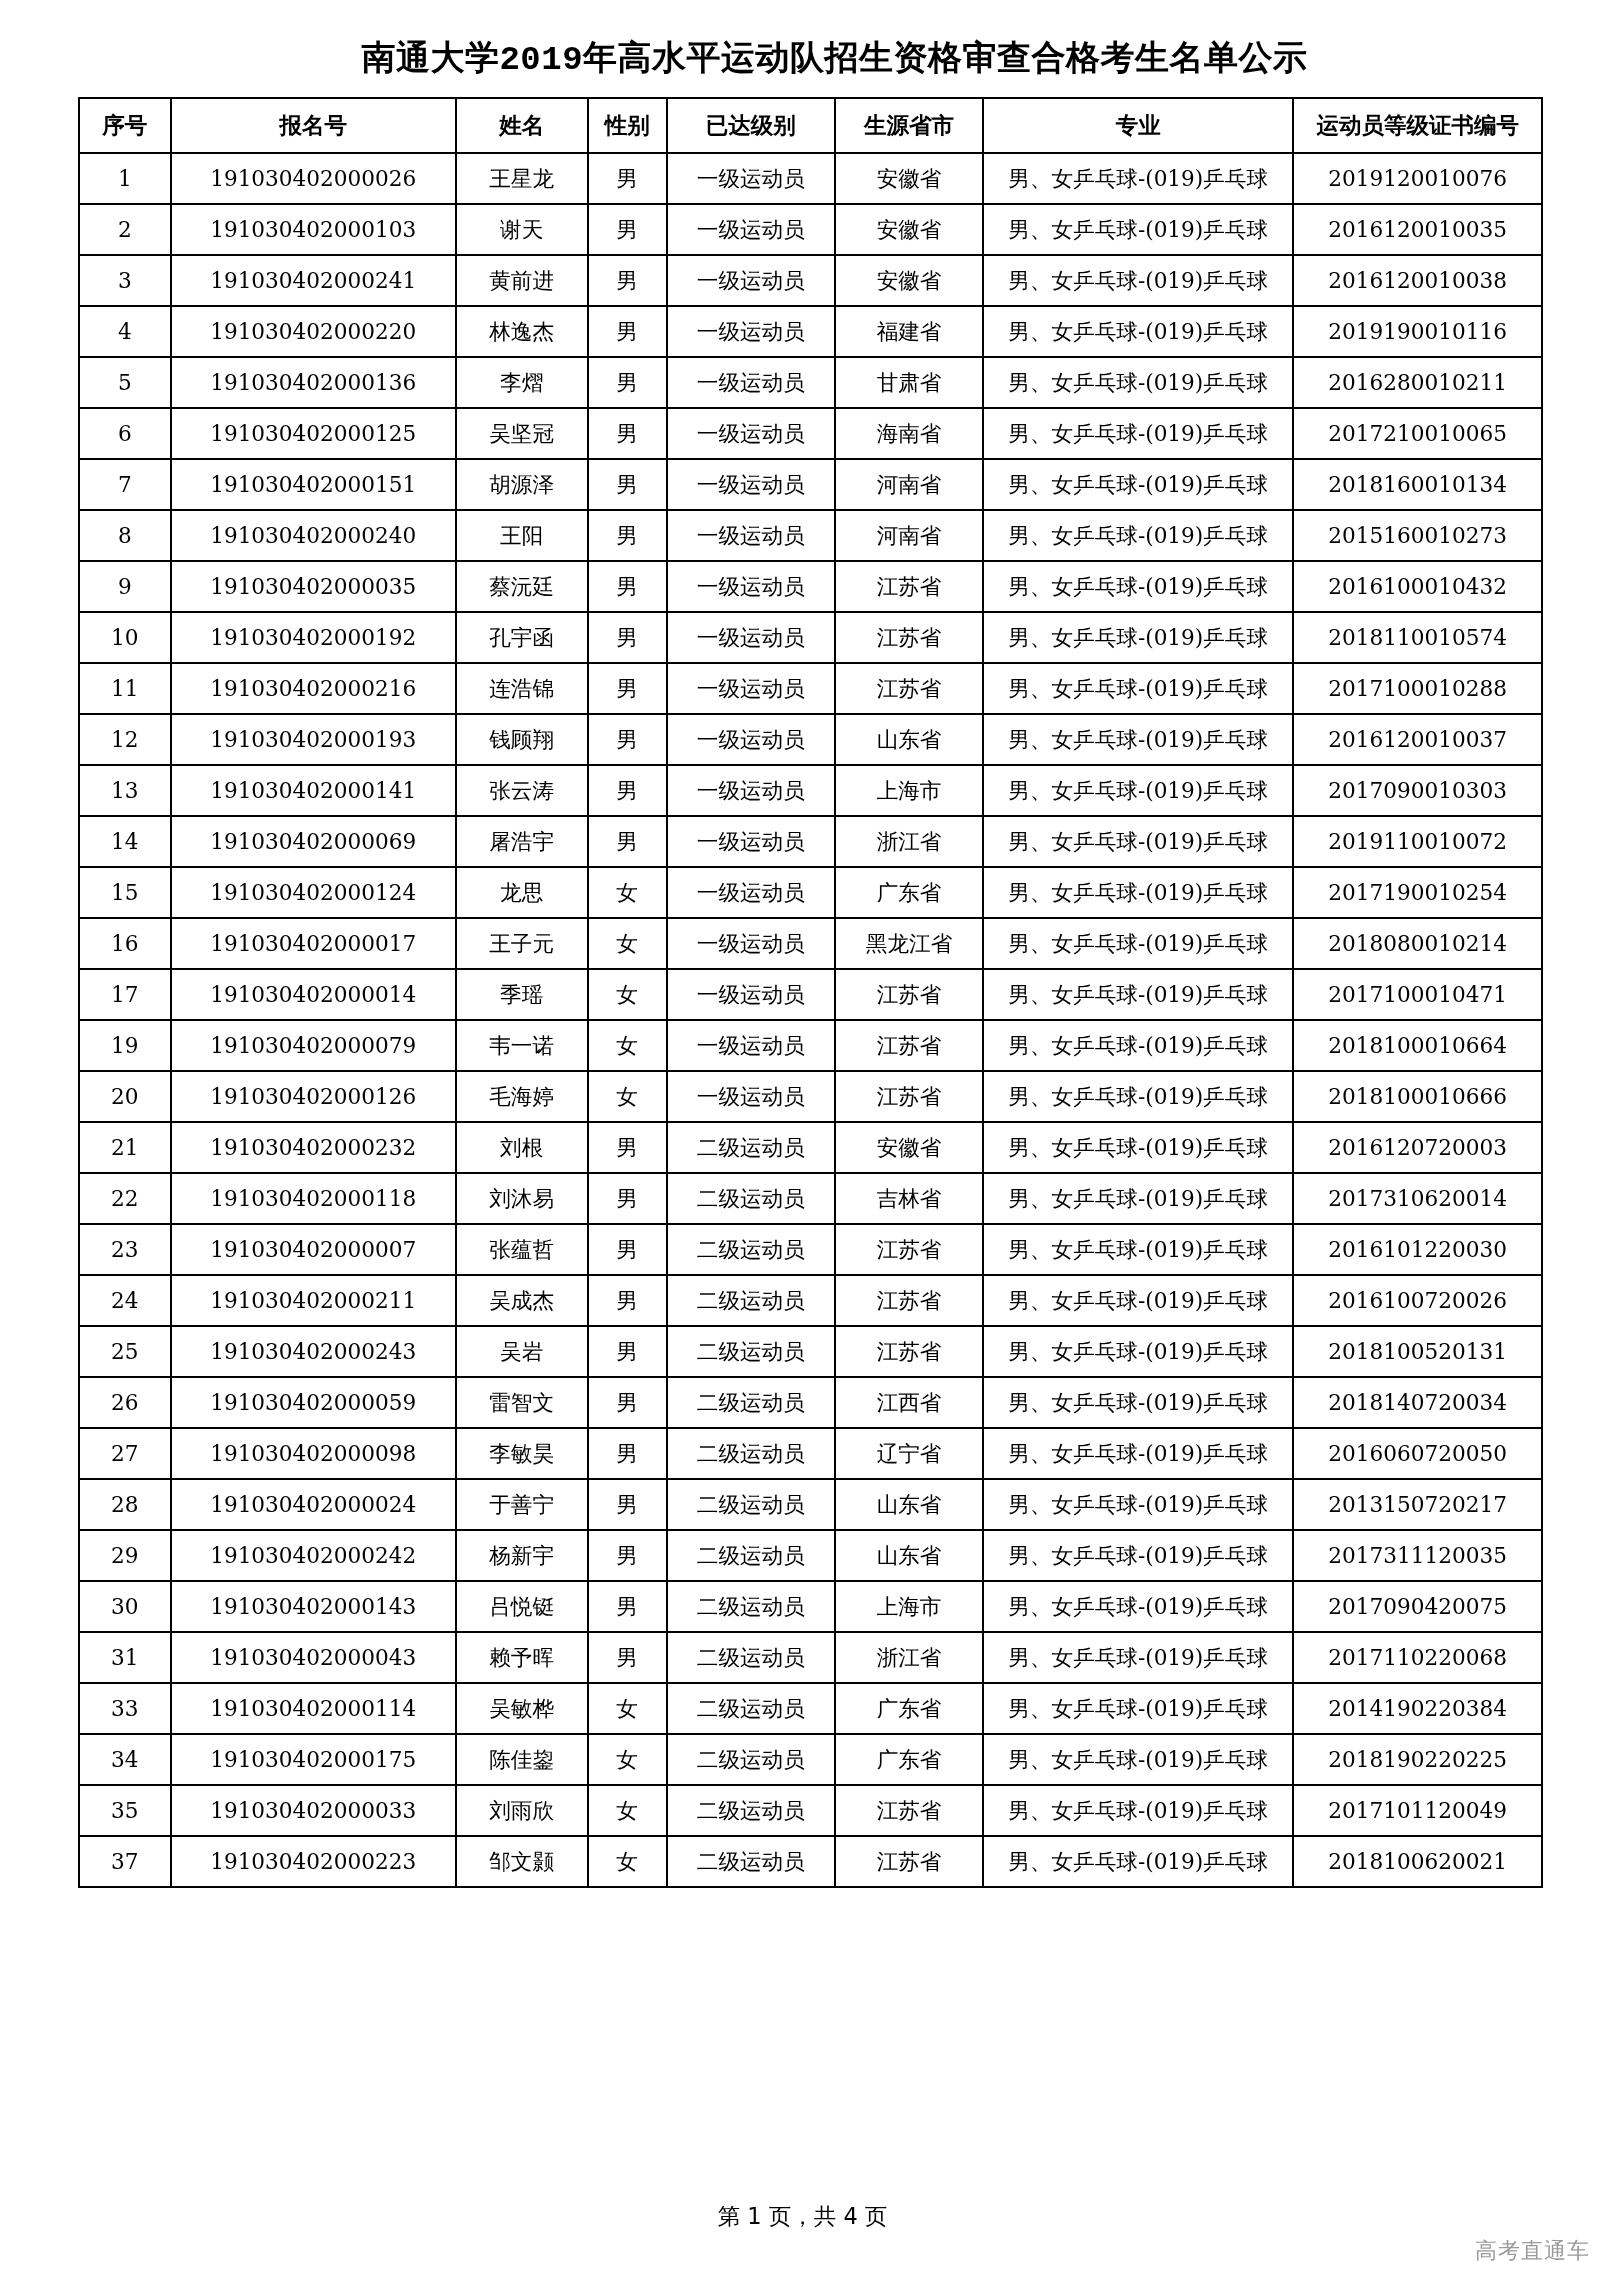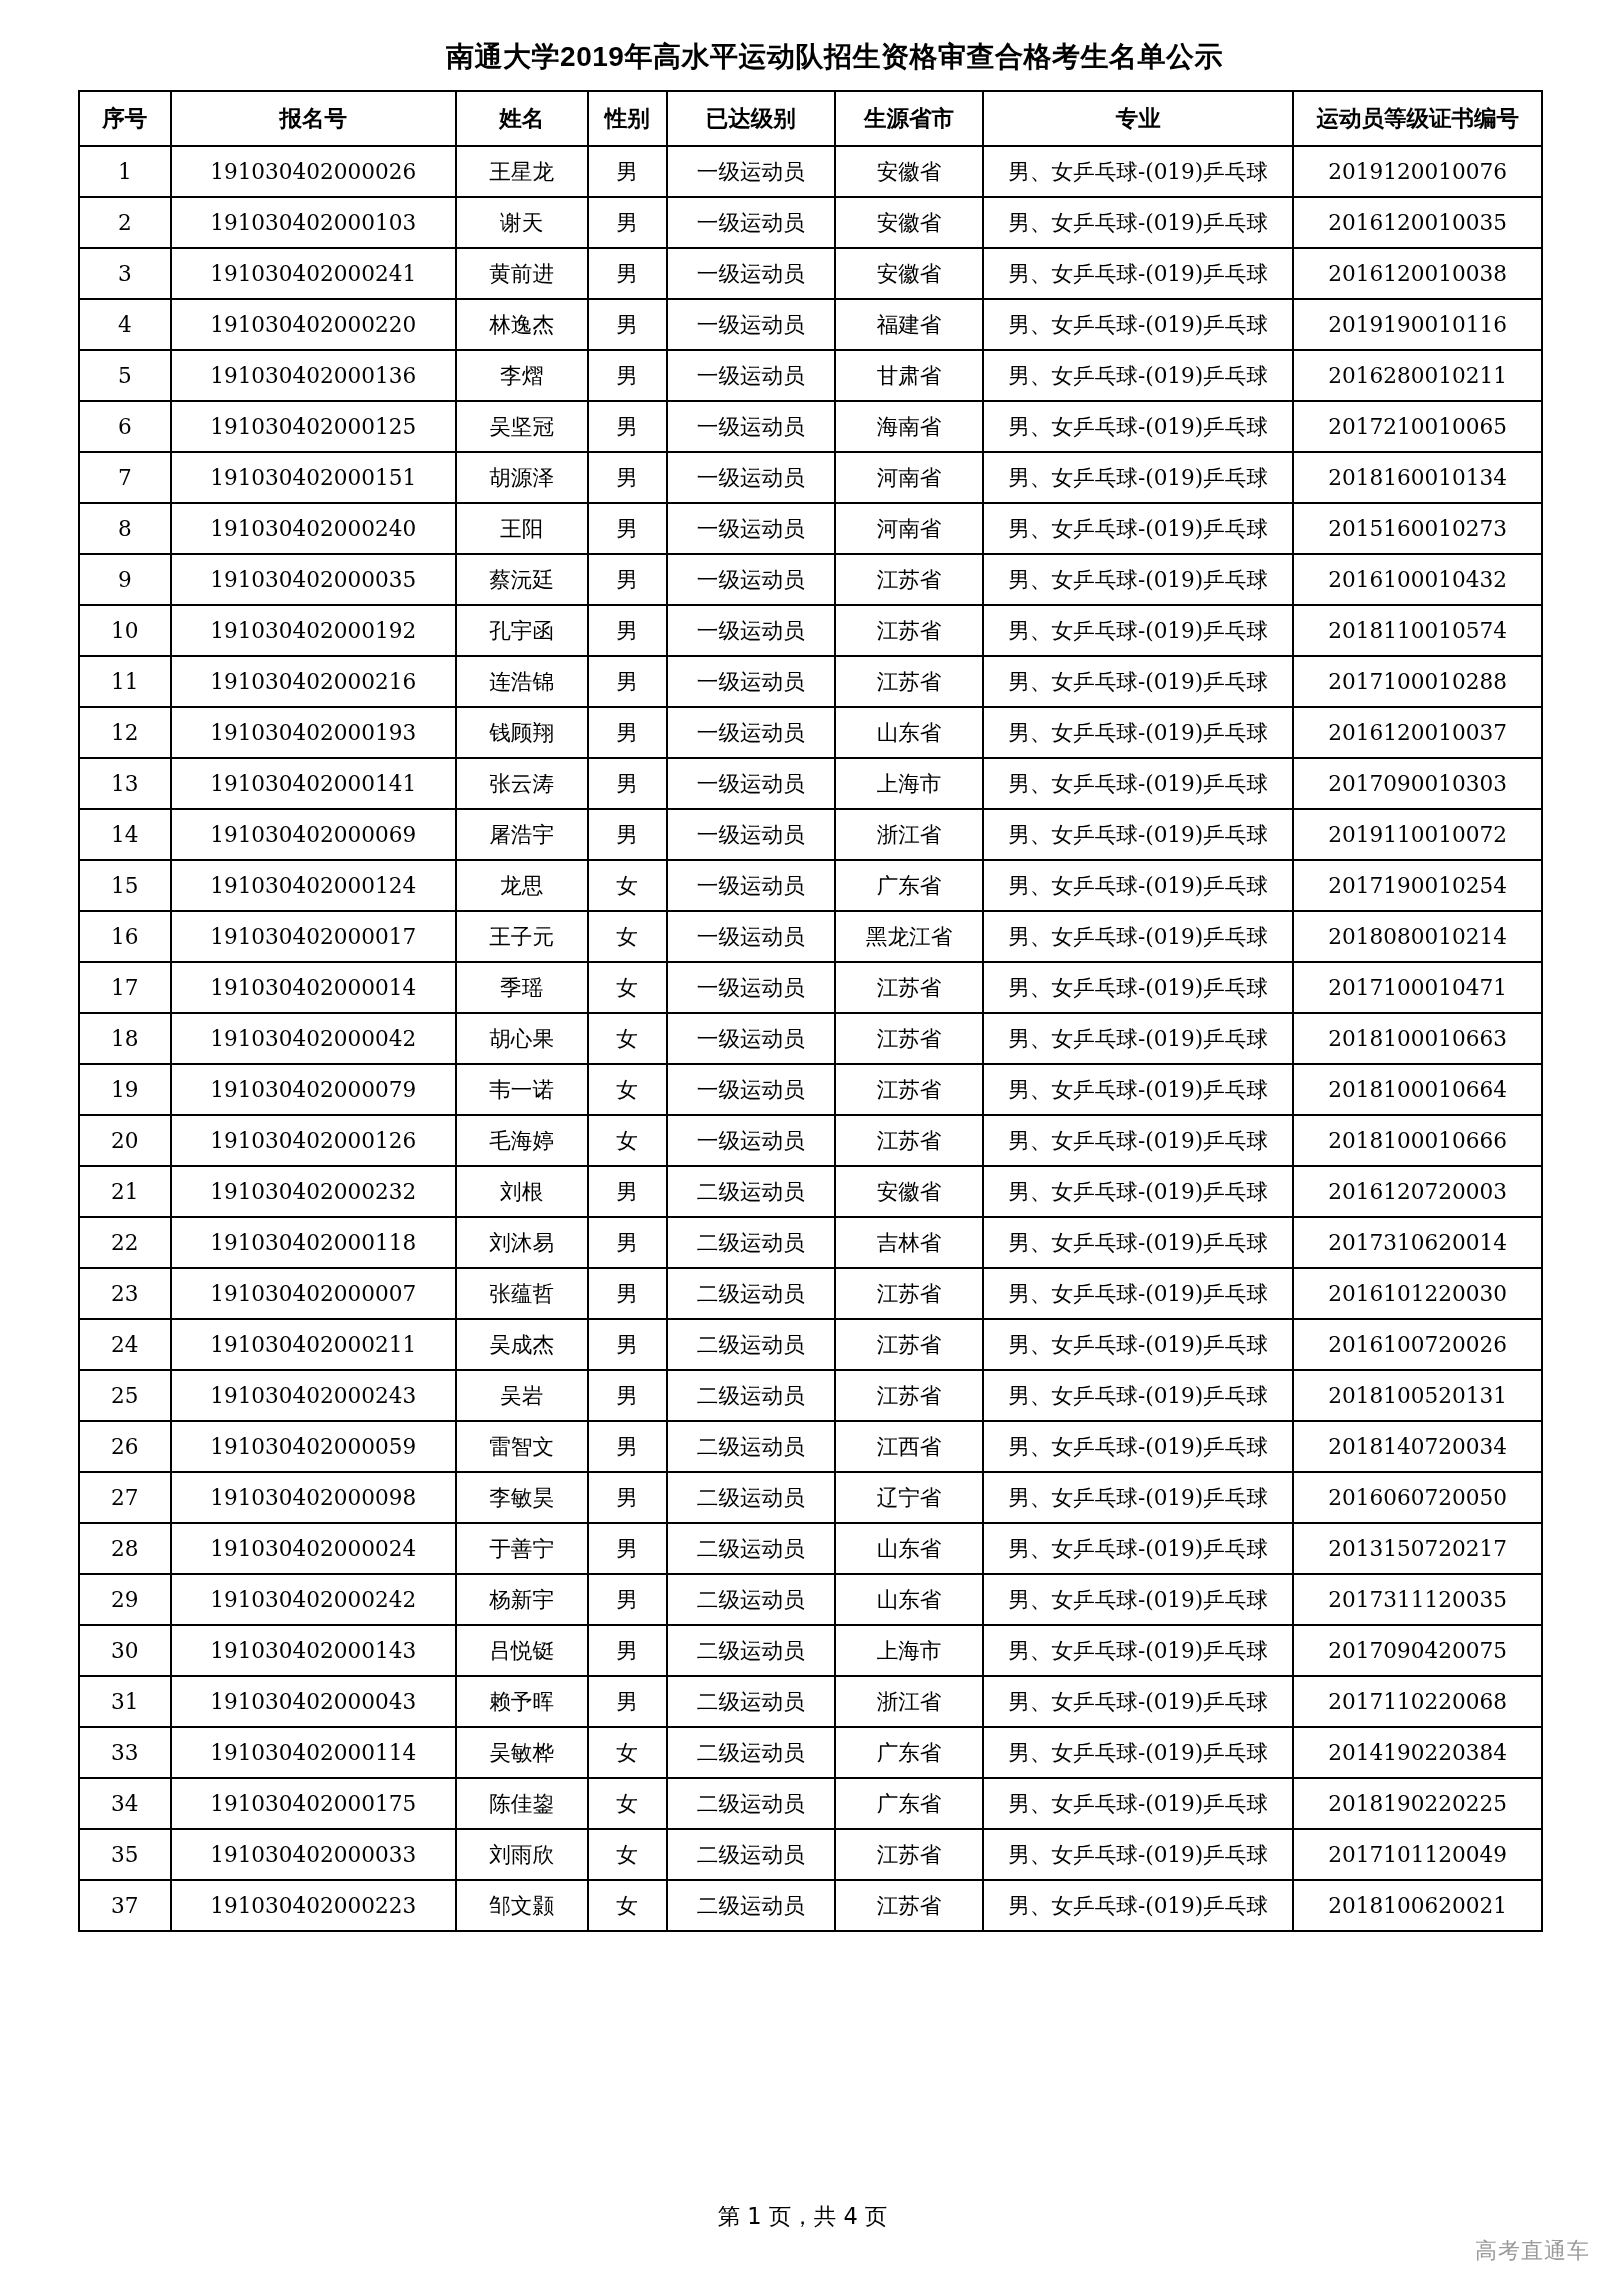--- a/index.html
+++ b/index.html
@@ -24,9 +24,9 @@
   }
   .doc-title {
     text-align: center;
-    font-family: Liberation Sans, sans-serif;
+    font-family: Liberation Mono, monospace;
     font-weight: bold;
-    font-size: 28px;
+    font-size: 34px;
     letter-spacing: 0.5px;
     padding-top: 39px;
     padding-bottom: 15.7px;

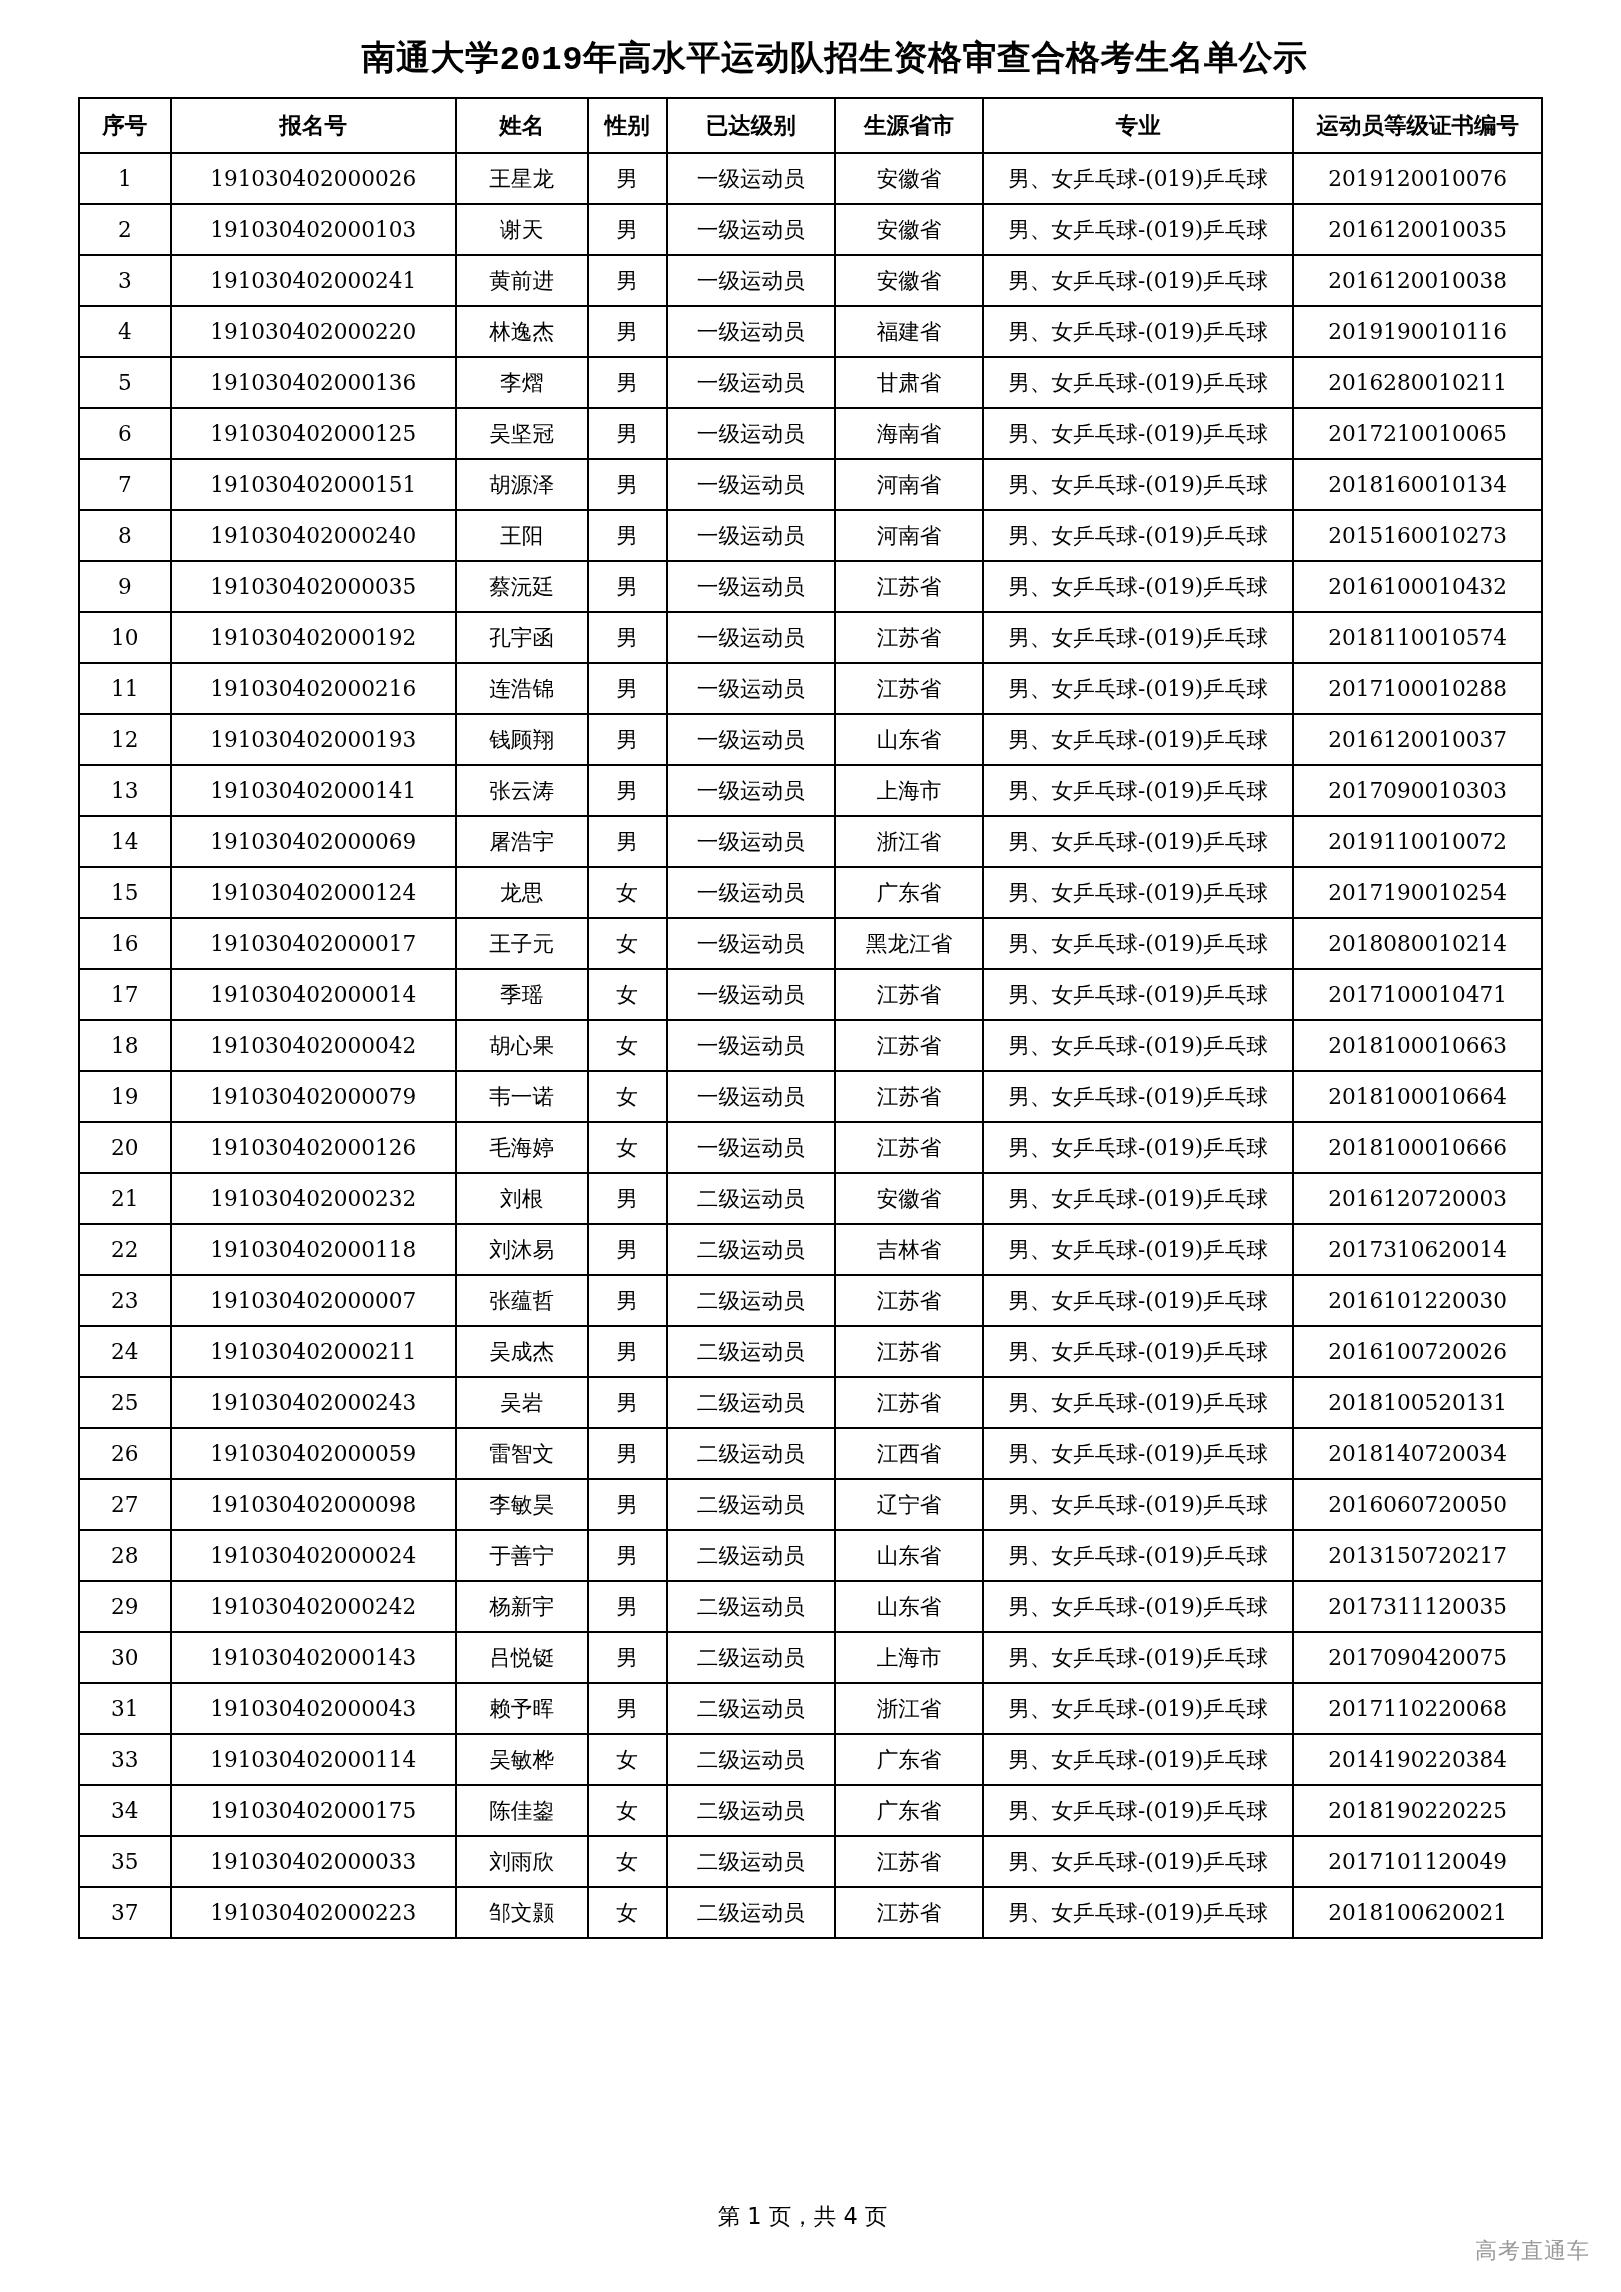--- a/index.html
+++ b/index.html
@@ -293,16 +293,6 @@
             <td class="c-cert">2017100010471</td>
           </tr>
           <tr>
-            <td class="c-idx">18</td>
-            <td class="c-regno">191030402000042</td>
-            <td class="c-name">胡心果</td>
-            <td class="c-gender">女</td>
-            <td class="c-level">一级运动员</td>
-            <td class="c-prov">江苏省</td>
-            <td class="c-major">男、女乒乓球-(019)乒乓球</td>
-            <td class="c-cert">2018100010663</td>
-          </tr>
-          <tr>
             <td class="c-idx">19</td>
             <td class="c-regno">191030402000079</td>
             <td class="c-name">韦一诺</td>

